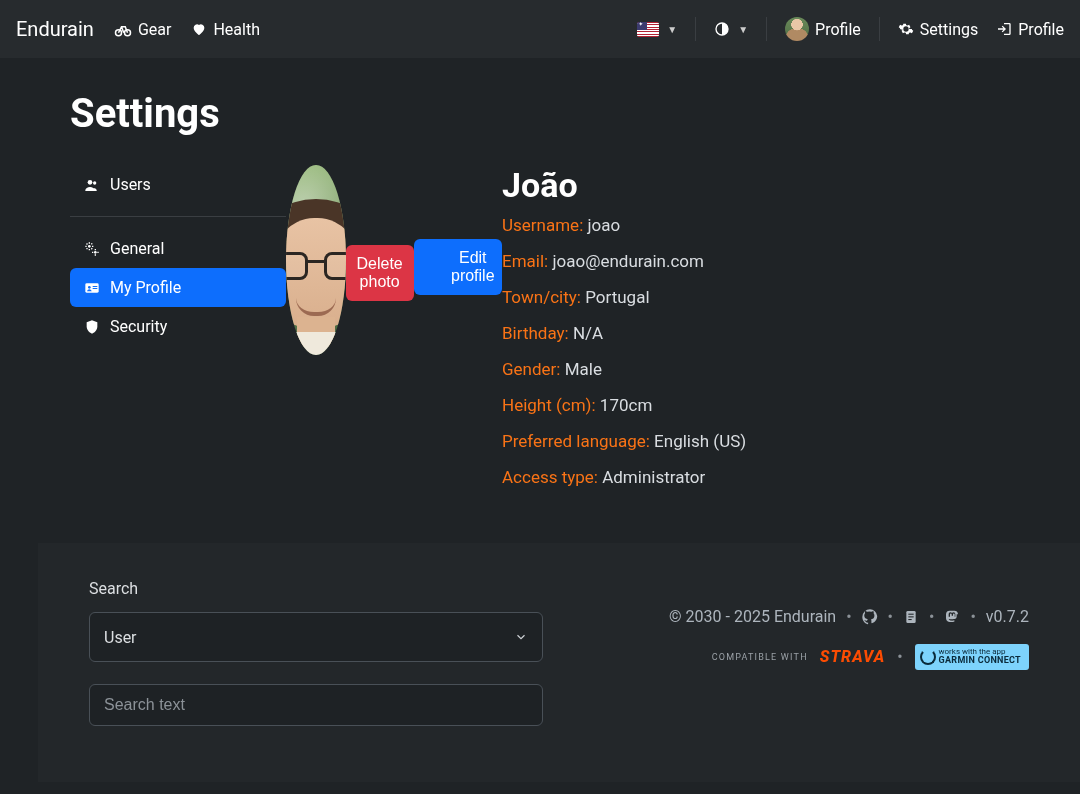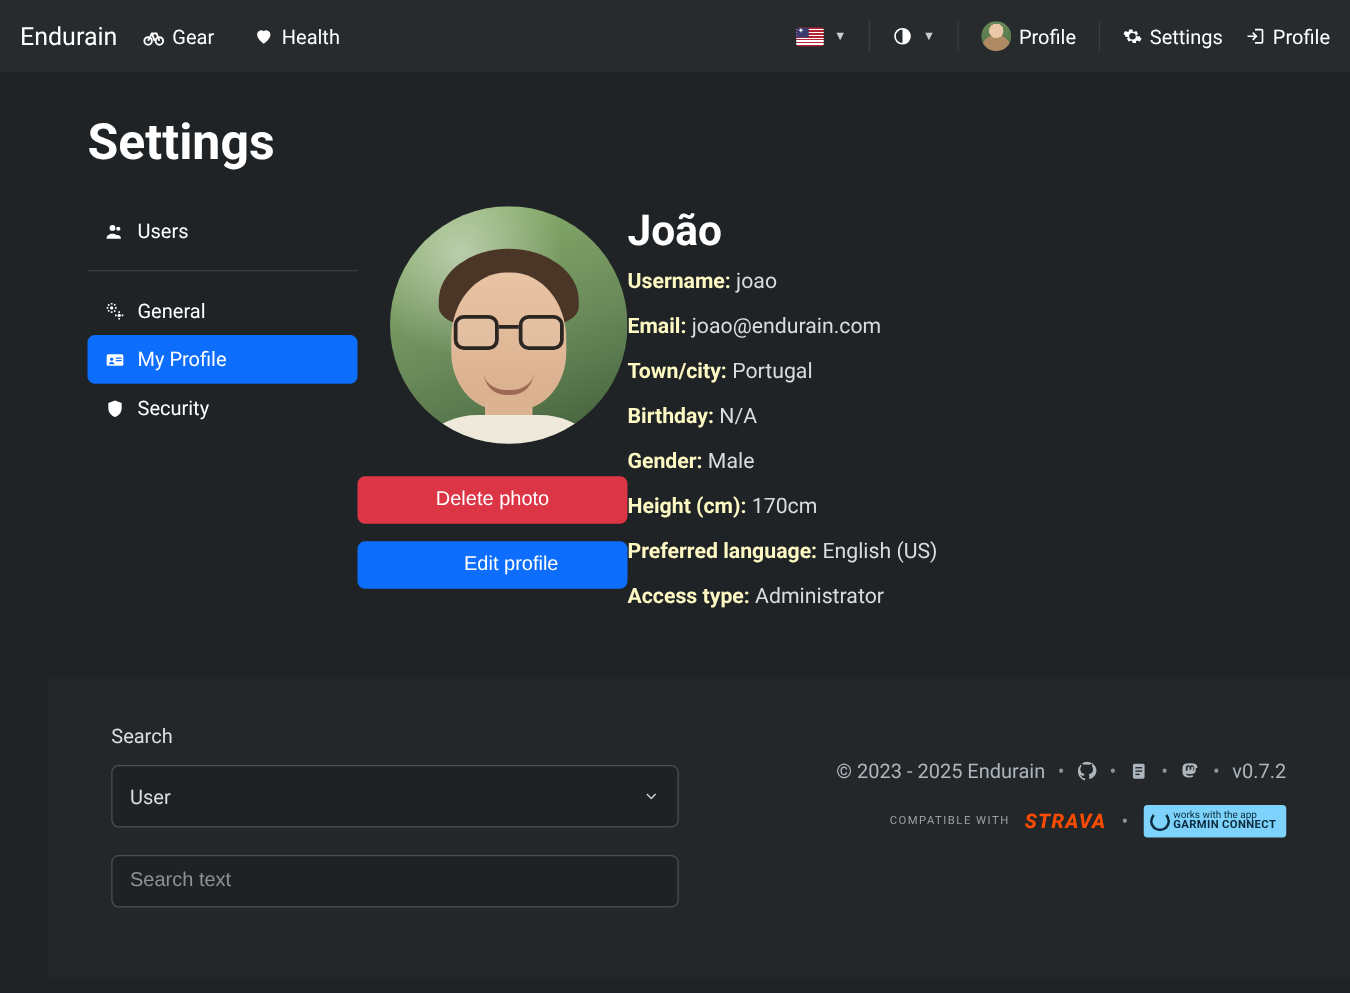--- a/index.html
+++ b/index.html
@@ -34,7 +34,7 @@
     padding:0 16px;
   }
   .brand{font-size:20px;color:#fff;margin-right:20px;}
-  .nav-left{display:flex;align-items:center;gap:32px;}
+  .nav-left{display:flex;align-items:center;gap:20px;}
   .nav-link{display:flex;align-items:center;gap:6px;color:#fff;cursor:pointer;}
   .nav-spacer{flex:1;}
   .nav-right{display:flex;align-items:center;gap:18px;}

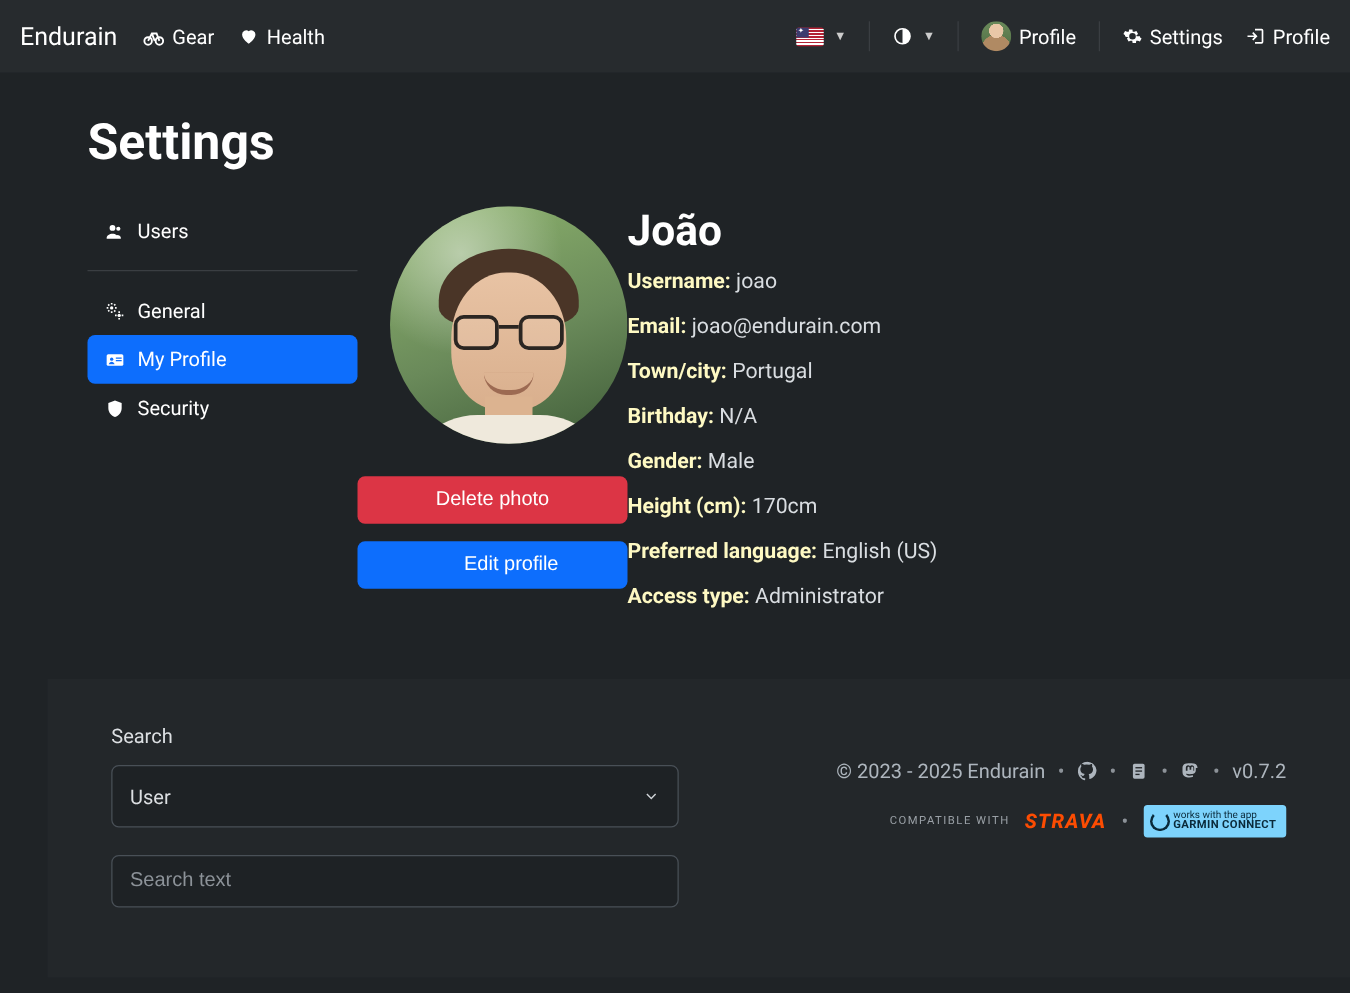--- a/index.html
+++ b/index.html
@@ -117,7 +117,7 @@
   .details{flex:1;min-width:0;}
   .details h2{font-size:34px;margin:0 0 10px;font-weight:700;color:#fff;}
   .detail-row{margin:0 0 16px;font-size:17px;}
-  .detail-row b{font-weight:700;color:#fef9c3;}
+  .detail-row b{font-weight:400;color:#f97316;}
   .detail-row span{color:#d9dde1;}
 
   

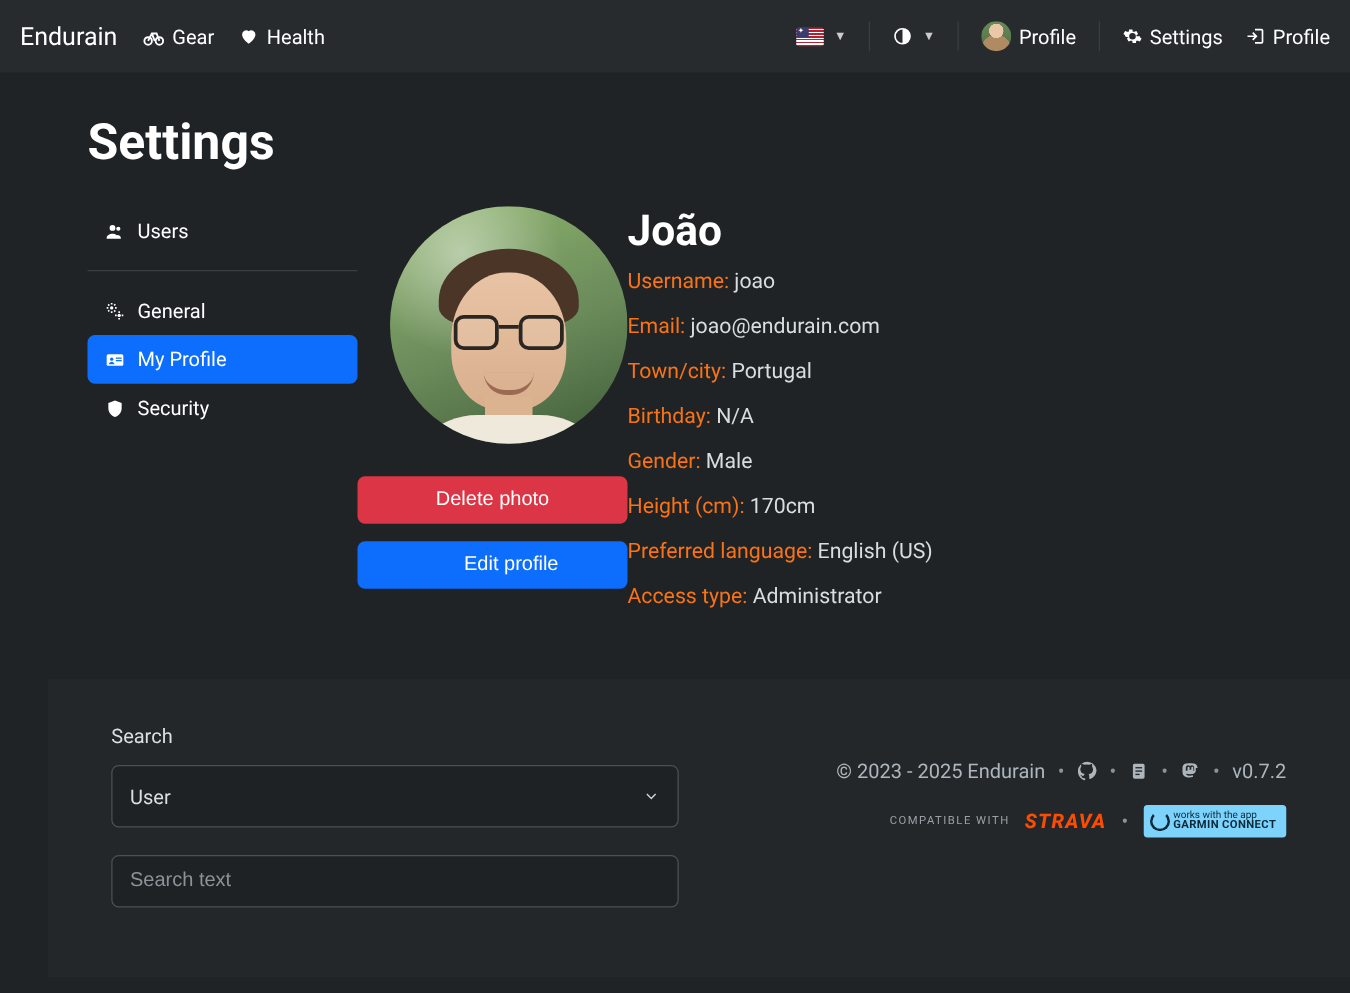--- a/index.html
+++ b/index.html
@@ -69,7 +69,7 @@
   .side-item.active{background:var(--blue);}
   .side-divider{height:1px;background:var(--divider);margin:12px 0;}
 
-  .profile-col{width:216px;flex-shrink:0;display:flex;flex-direction:column;align-items:flex-end;}
+  .profile-col{width:216px;flex-shrink:0;display:flex;align-items:center;}
   .avatar-big{
     width:190px;height:190px;border-radius:50%;overflow:hidden;position:relative;
   }

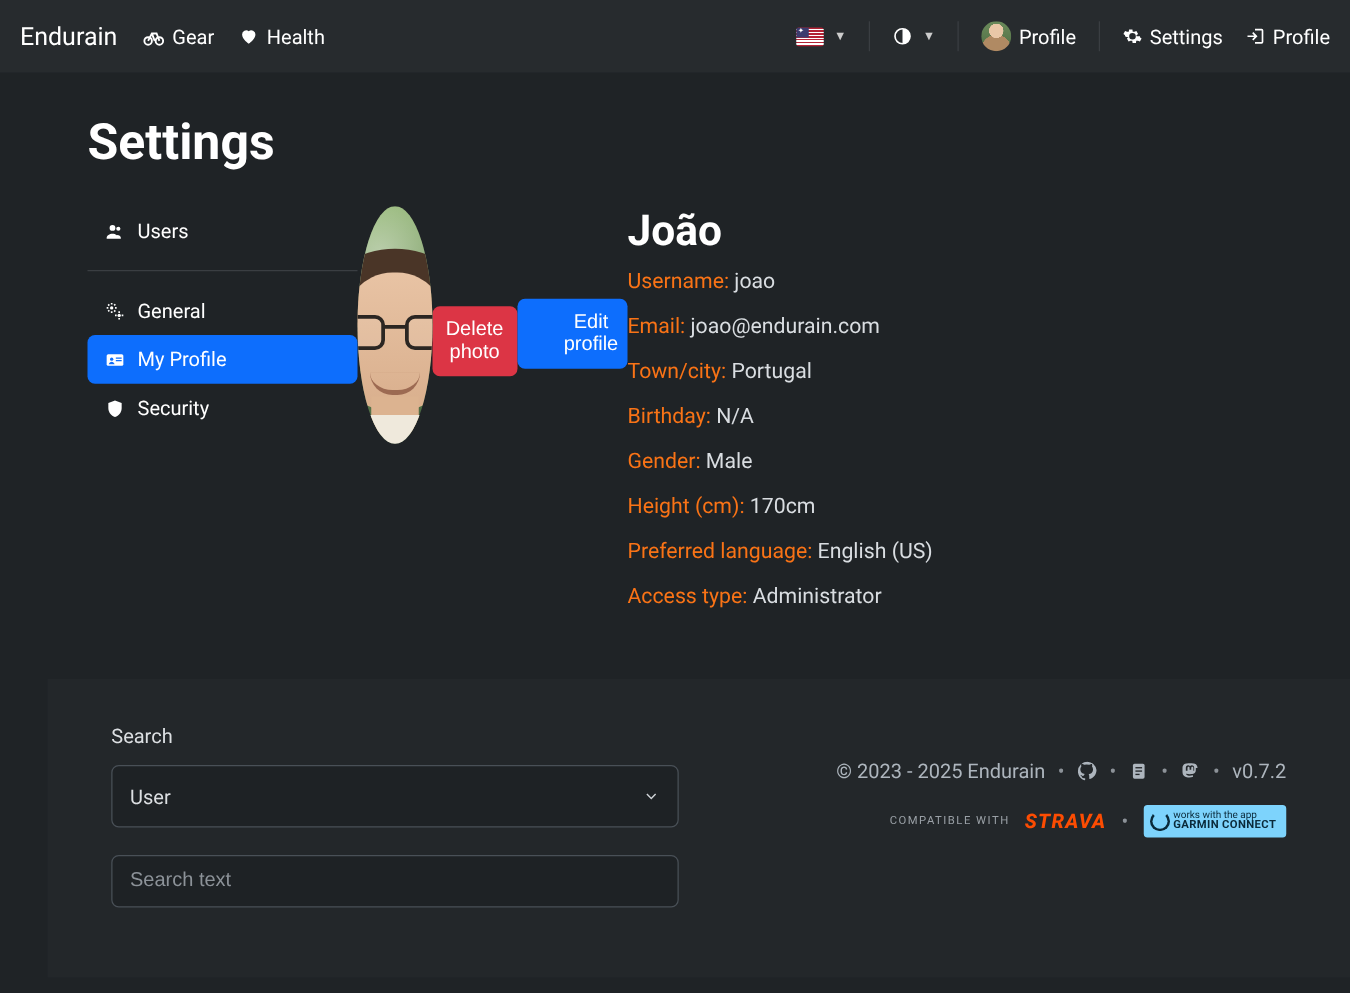--- a/index.html
+++ b/index.html
@@ -331,7 +331,7 @@
 
     <div class="meta-col">
       <div class="meta-line">
-        <span>© 2023 - 2025 Endurain</span>
+        <span>© 2030 - 2025 Endurain</span>
         <span class="dot">•</span>
         <a class="icon-pill">
           <svg class="ico" viewBox="0 0 24 24" fill="#adb5bd">

